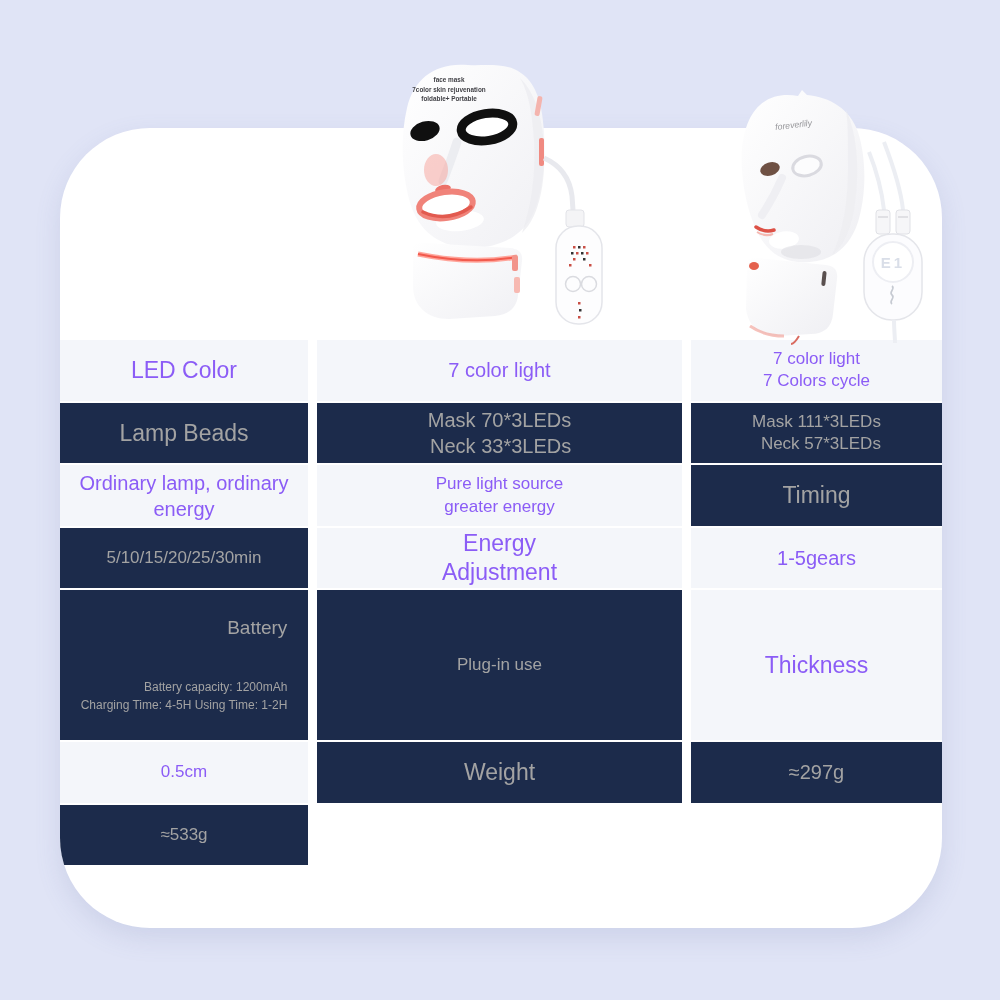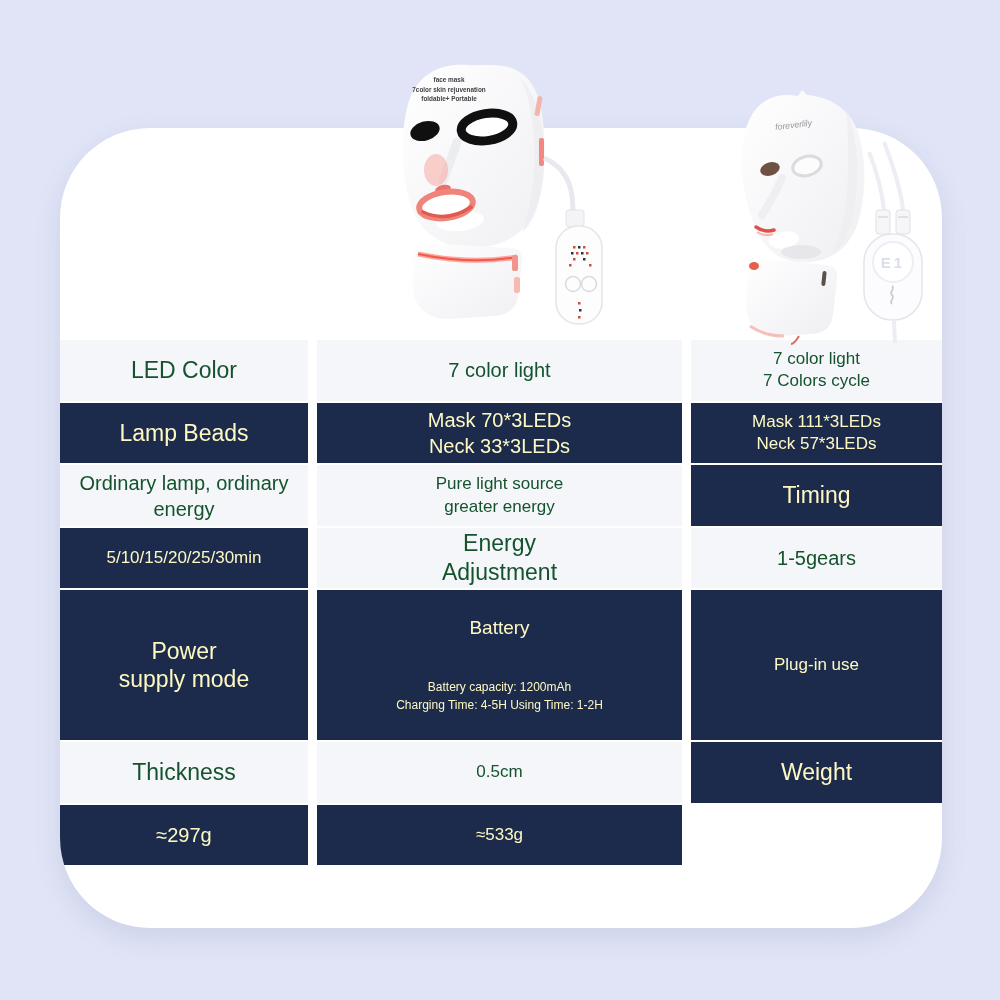--- a/index.html
+++ b/index.html
@@ -17,7 +17,7 @@
   .cell{display:flex;align-items:center;justify-content:center;text-align:center;
         white-space:pre-line;line-height:1.3;}
   .row-dark{background:#1c2b4b;color:#fef9c3;}
-  .row-light{background:#f4f6fa;color:#14532d;}
+  .row-light{background:#f4f6fa;color:#8b5cf6;}
   .lbl{font-size:23px;line-height:1.25;}
   .p1{font-size:20px;}
   .p2{font-size:17px;}

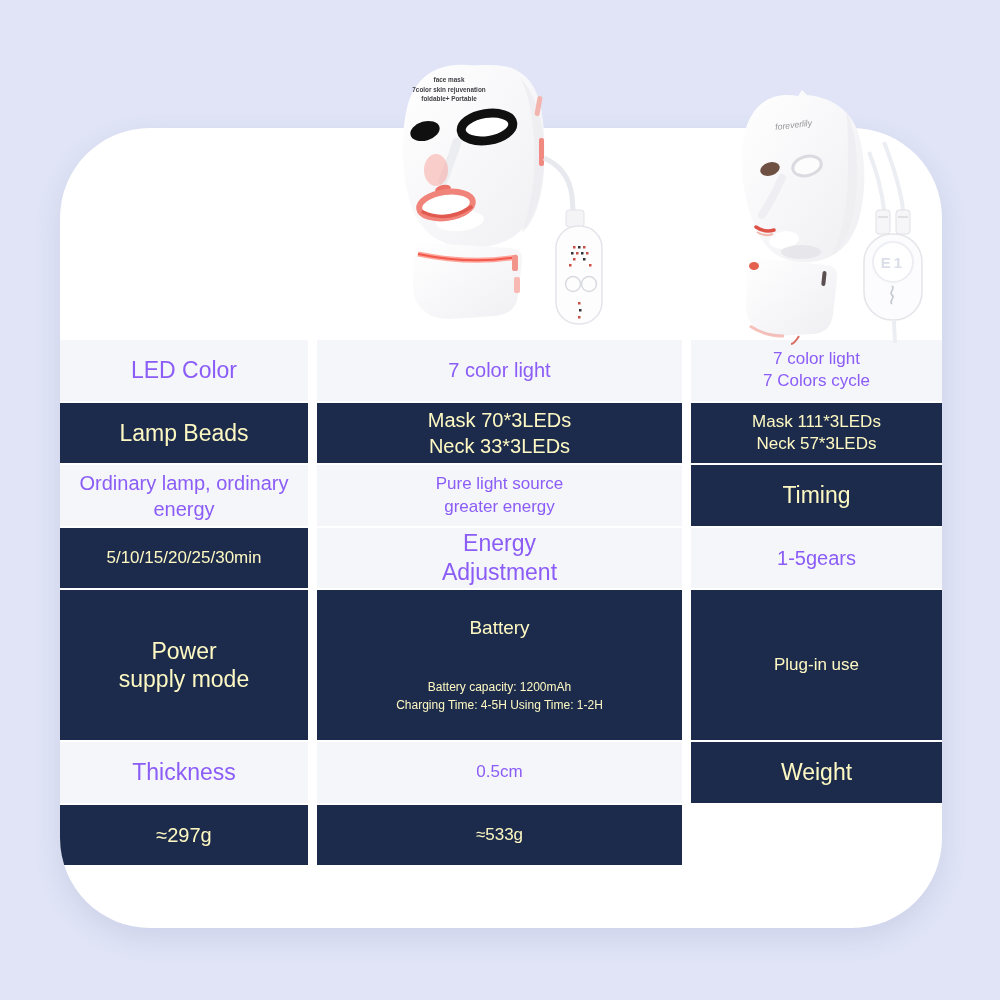--- a/index.html
+++ b/index.html
@@ -16,7 +16,7 @@
               gap:2px 9px;background:transparent;}
   .cell{display:flex;align-items:center;justify-content:center;text-align:center;
         white-space:pre-line;line-height:1.3;}
-  .row-dark{background:#1c2b4b;color:#fef9c3;}
+  .row-dark{background:#1c2b4b;color:#a3a3a3;text-align:right;}
   .row-light{background:#f4f6fa;color:#8b5cf6;}
   .lbl{font-size:23px;line-height:1.25;}
   .p1{font-size:20px;}

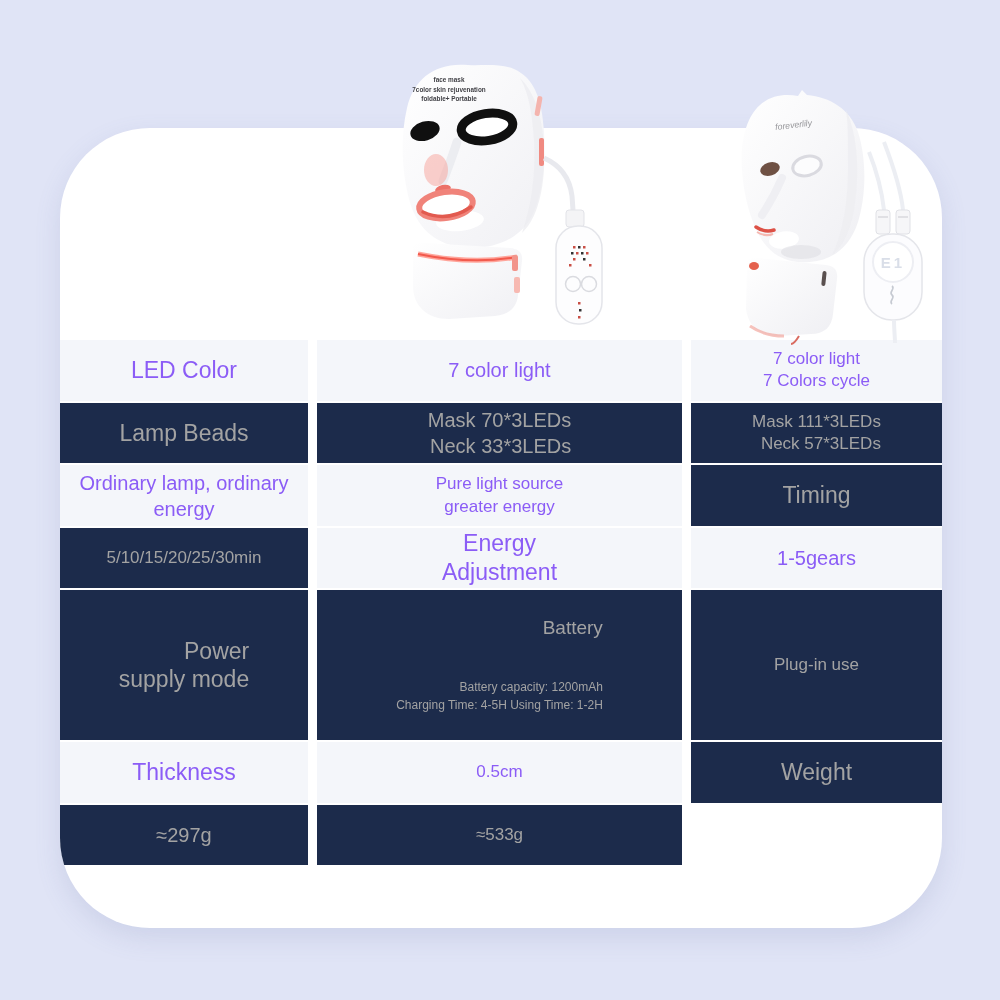--- a/index.html
+++ b/index.html
@@ -63,8 +63,6 @@
 Adjustment</div>
       <div class="cell p1 row-light">1-5gears</div>
 
-      <div class="cell lbl row-dark">Power
-supply mode</div>
       <div class="cell p1 row-dark">
         <div>
           <div class="battery-main">Battery</div>

